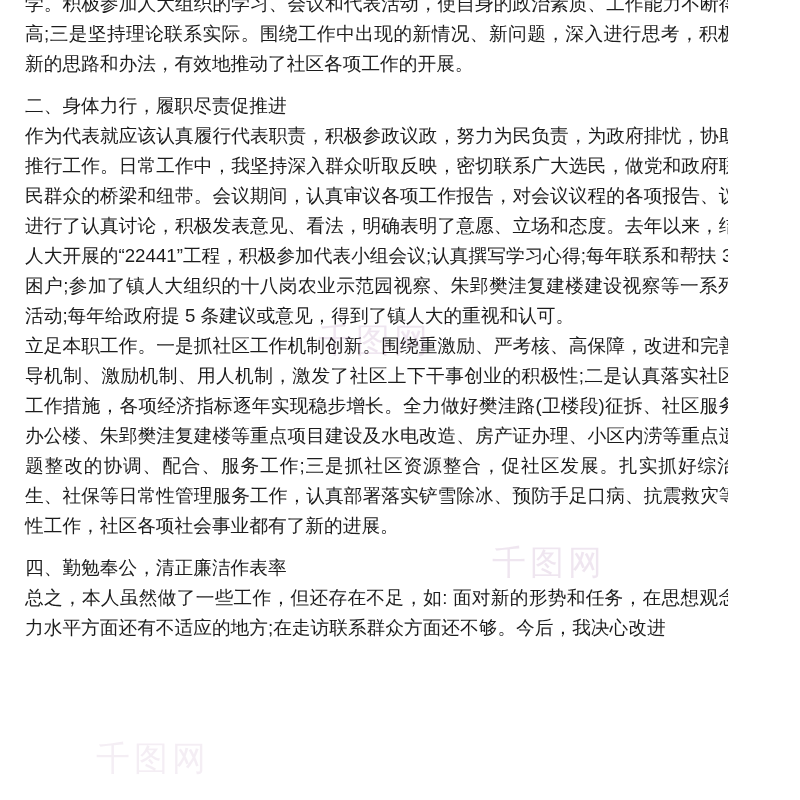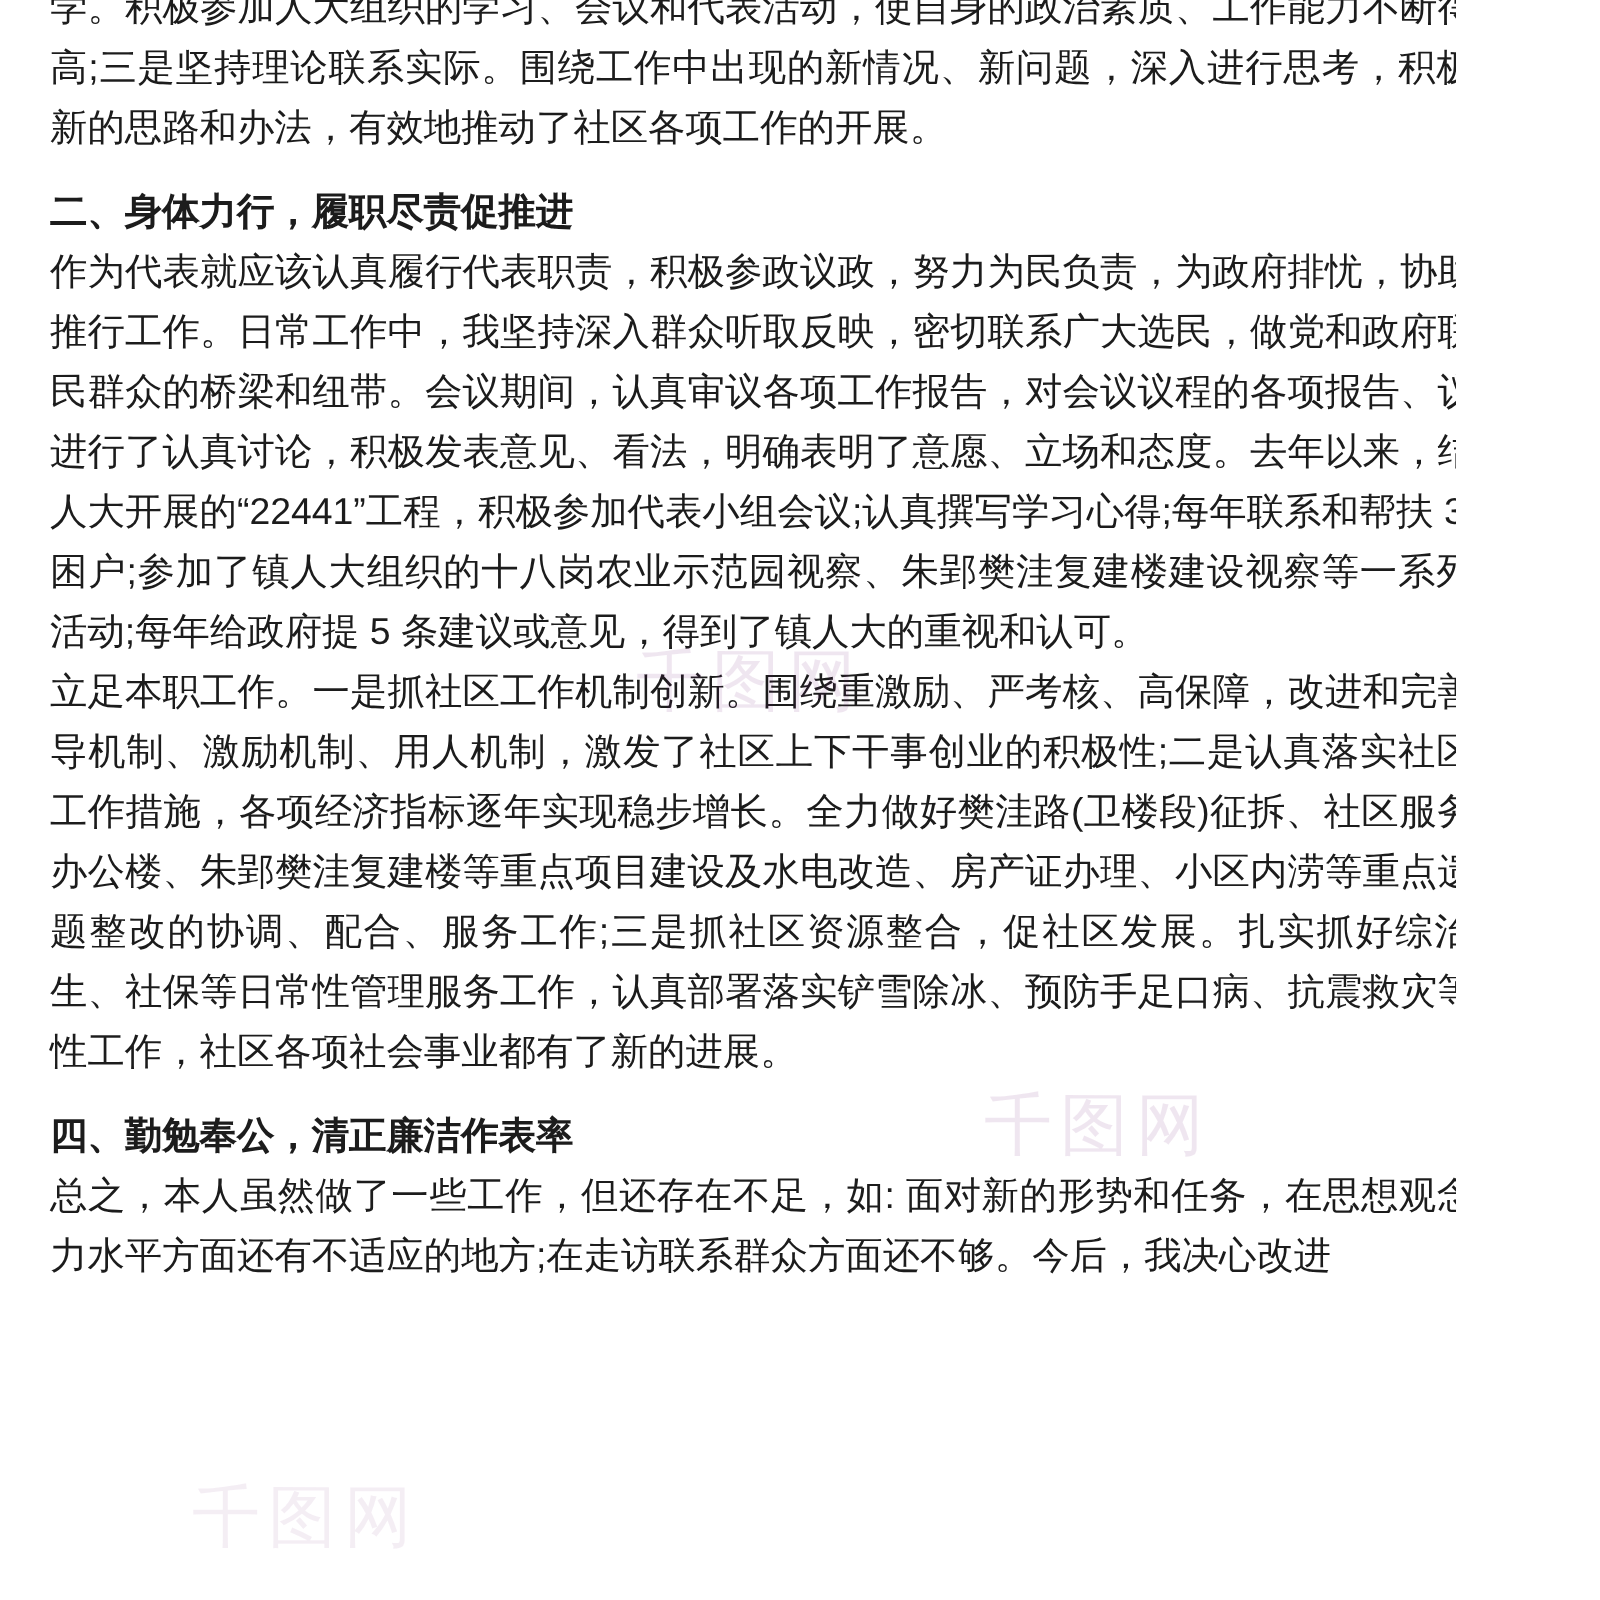--- a/index.html
+++ b/index.html
@@ -31,7 +31,7 @@
     word-break: break-all;
   }
   .doc p { margin: 0; }
-  .doc p.heading { margin-top: 12px; font-weight: bold; }
+  .doc p.heading { margin-top: 12px; font-weight: normal; }
   .wm {
     position: absolute;
     color: #701a75;

